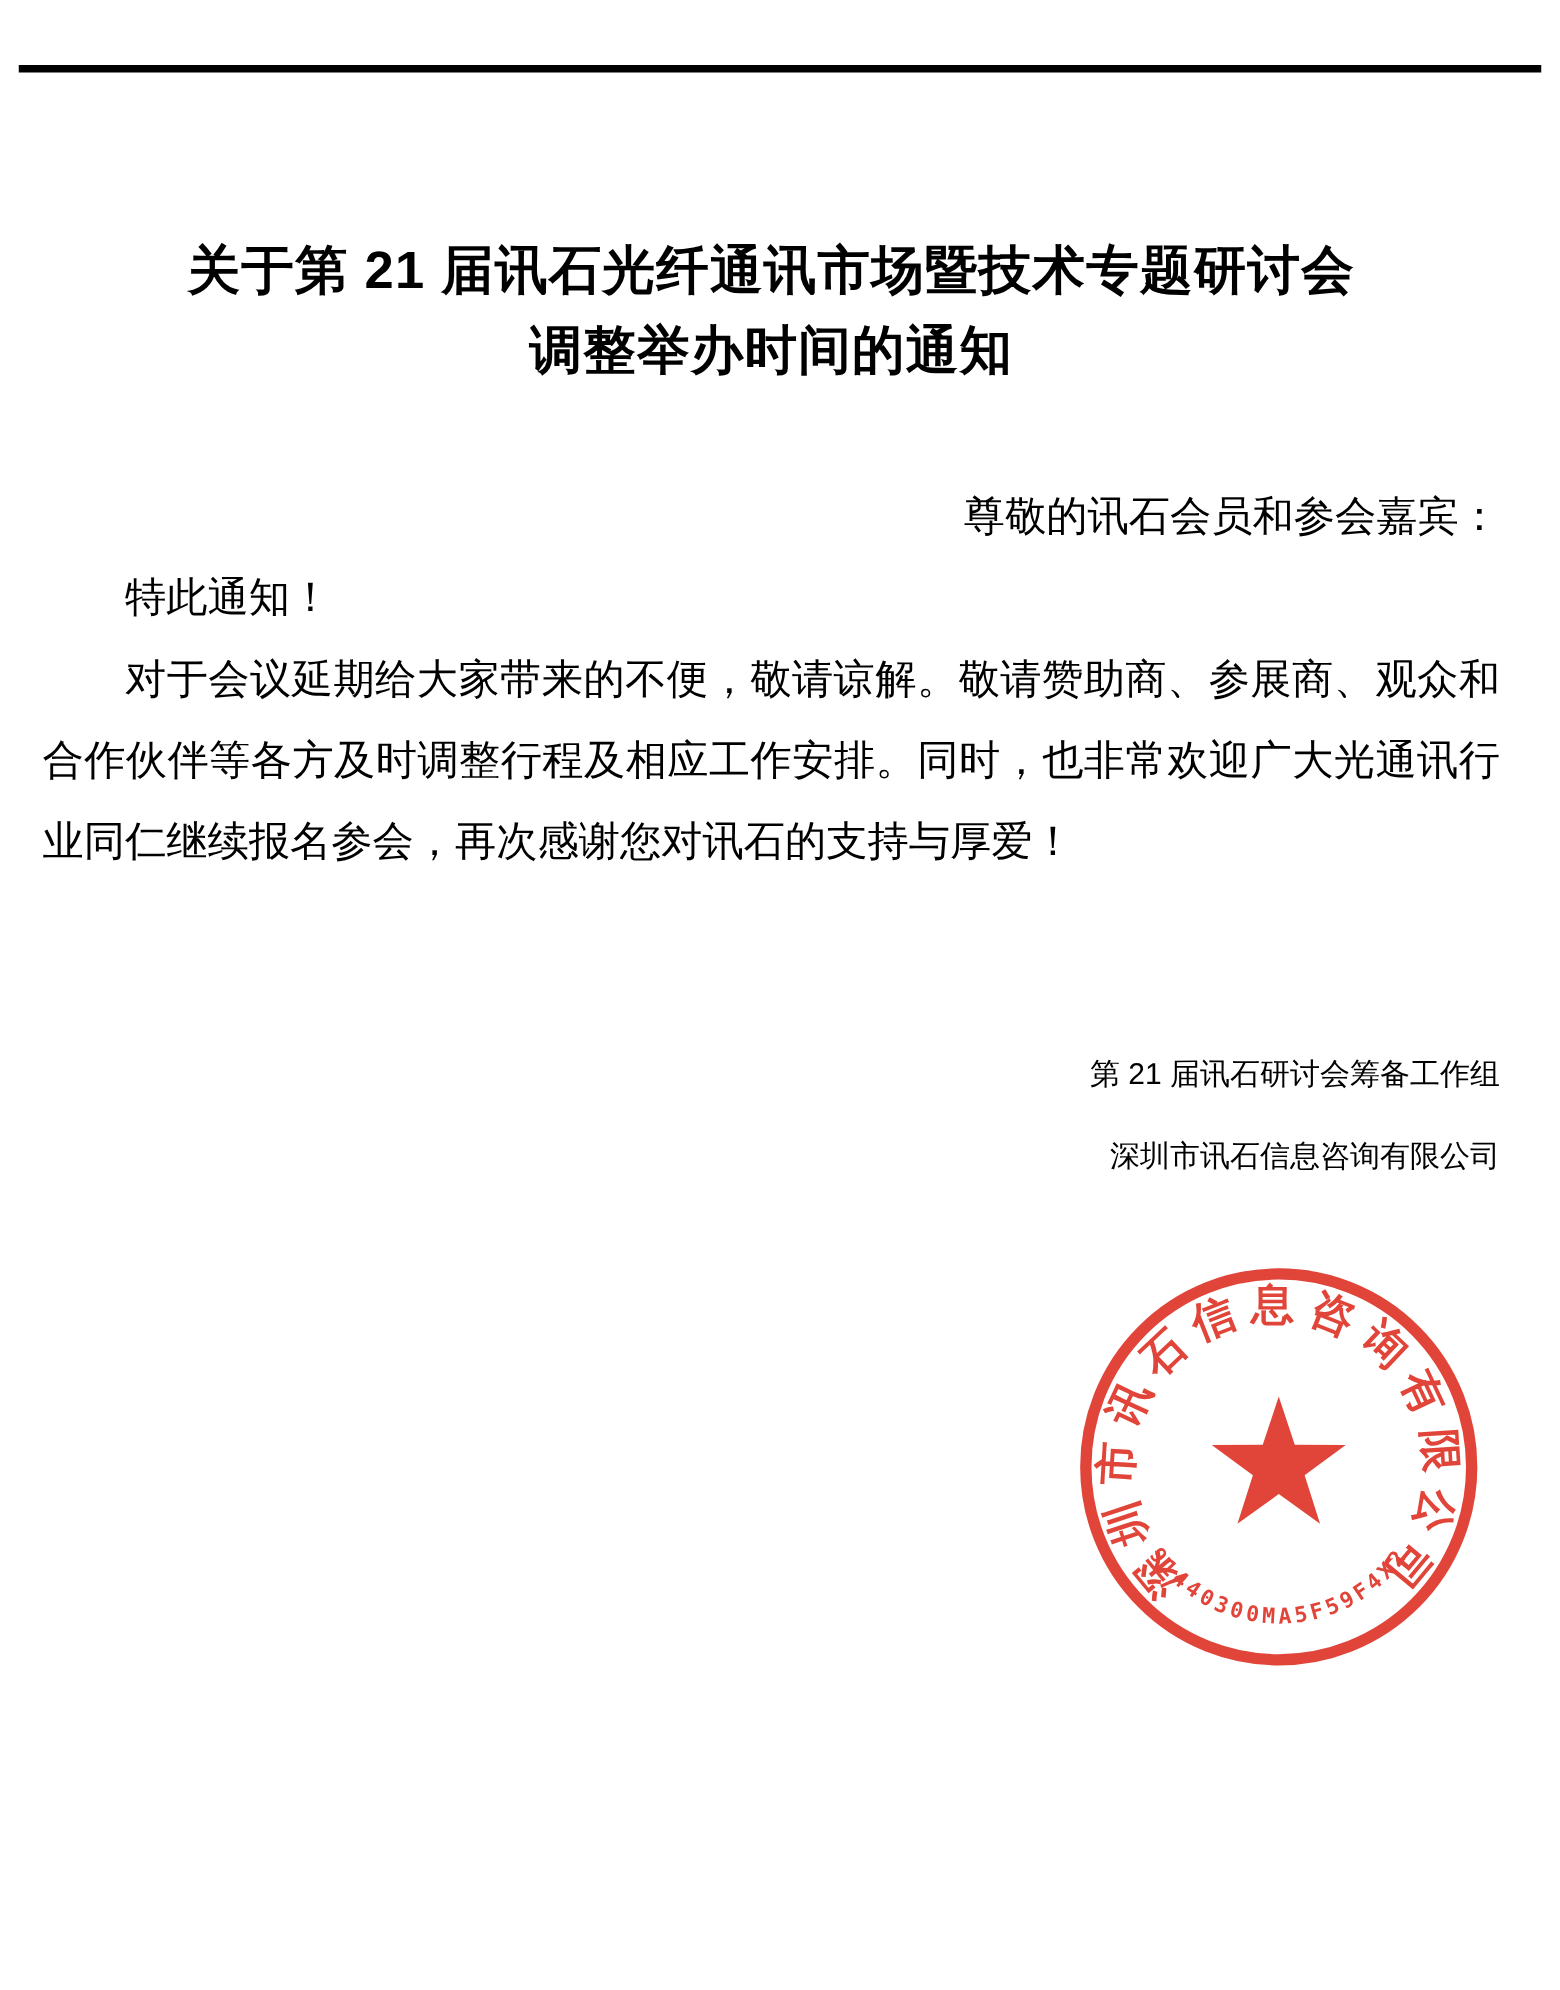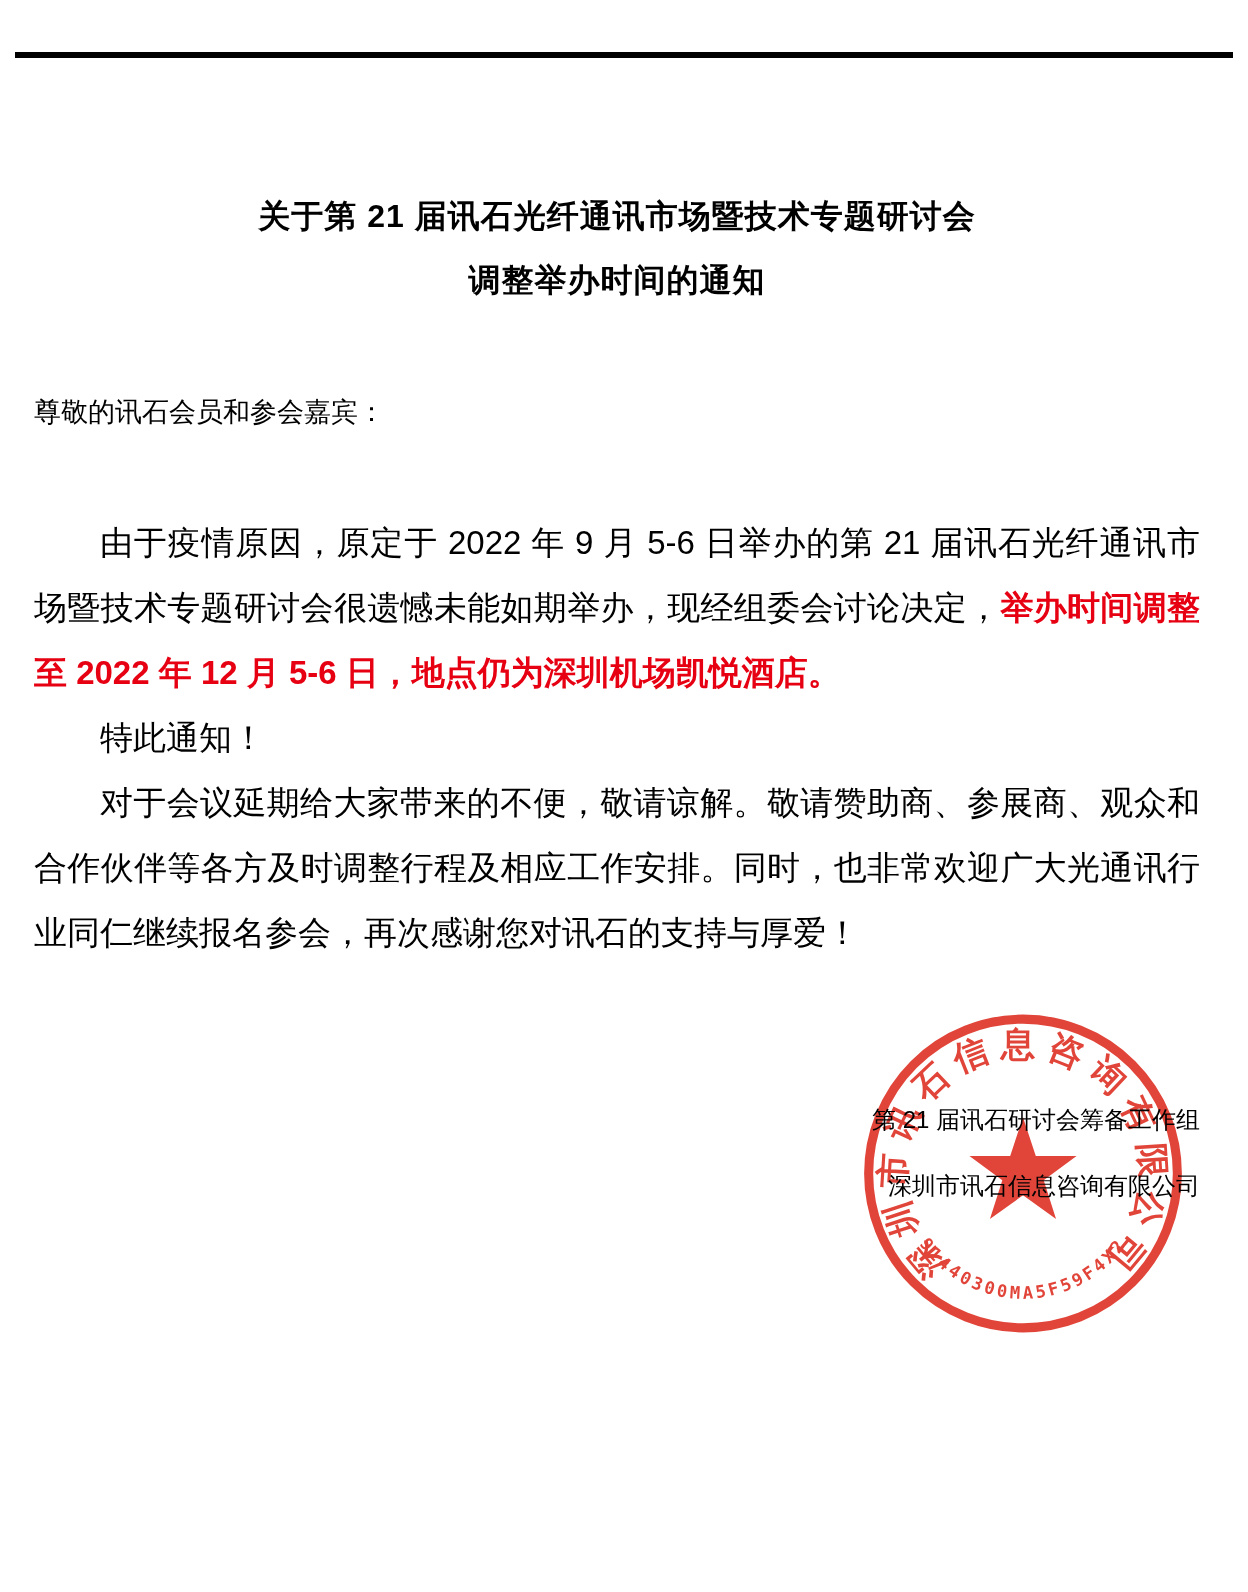--- a/index.html
+++ b/index.html
@@ -26,7 +26,7 @@
   .doc-title {
     margin: 184px 0 0 0;
     text-align: center;
-    font-size: 32px;
+    font-size: 42px;
     font-weight: bold;
     line-height: 64px;
     letter-spacing: 1px;

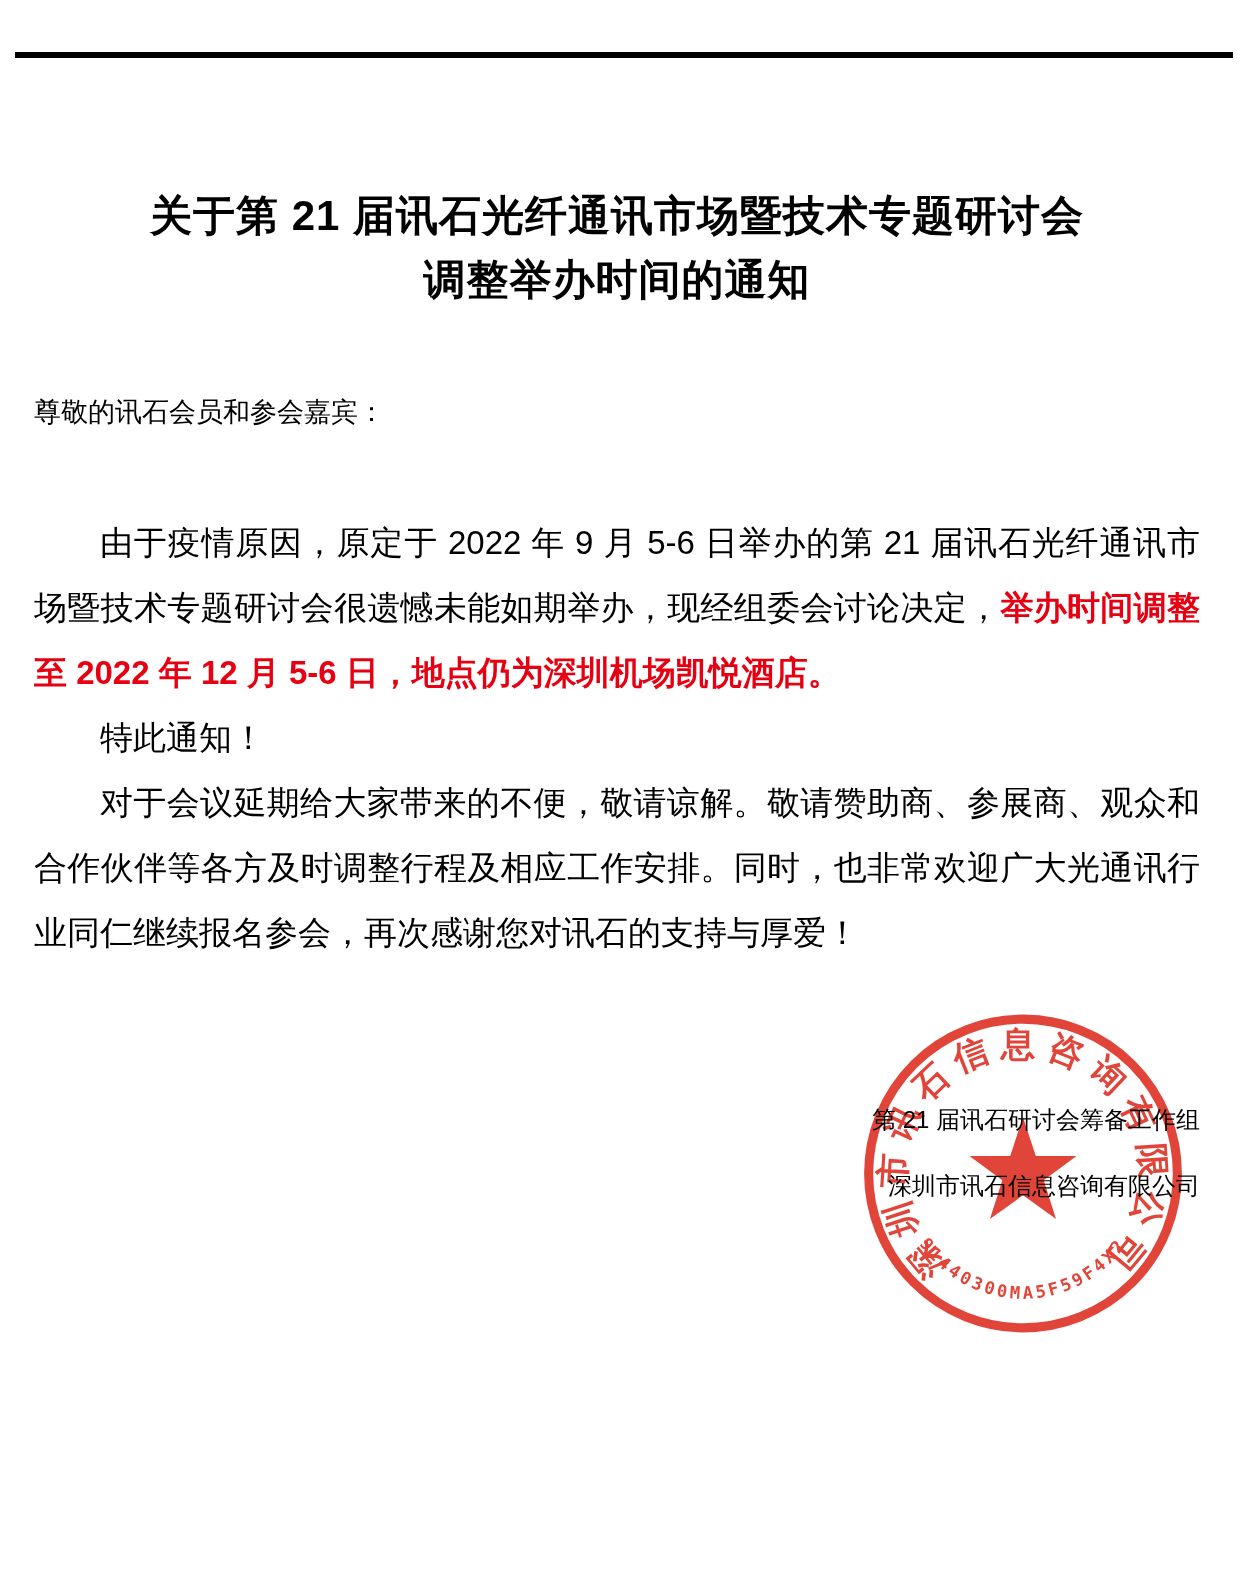--- a/index.html
+++ b/index.html
@@ -33,8 +33,9 @@
   }
   .salutation {
     margin-top: 68px;
-    font-size: 27px;
+    font-size: 33px;
     line-height: 65px;
+    text-align: right;
   }
   .para {
     margin: 0;

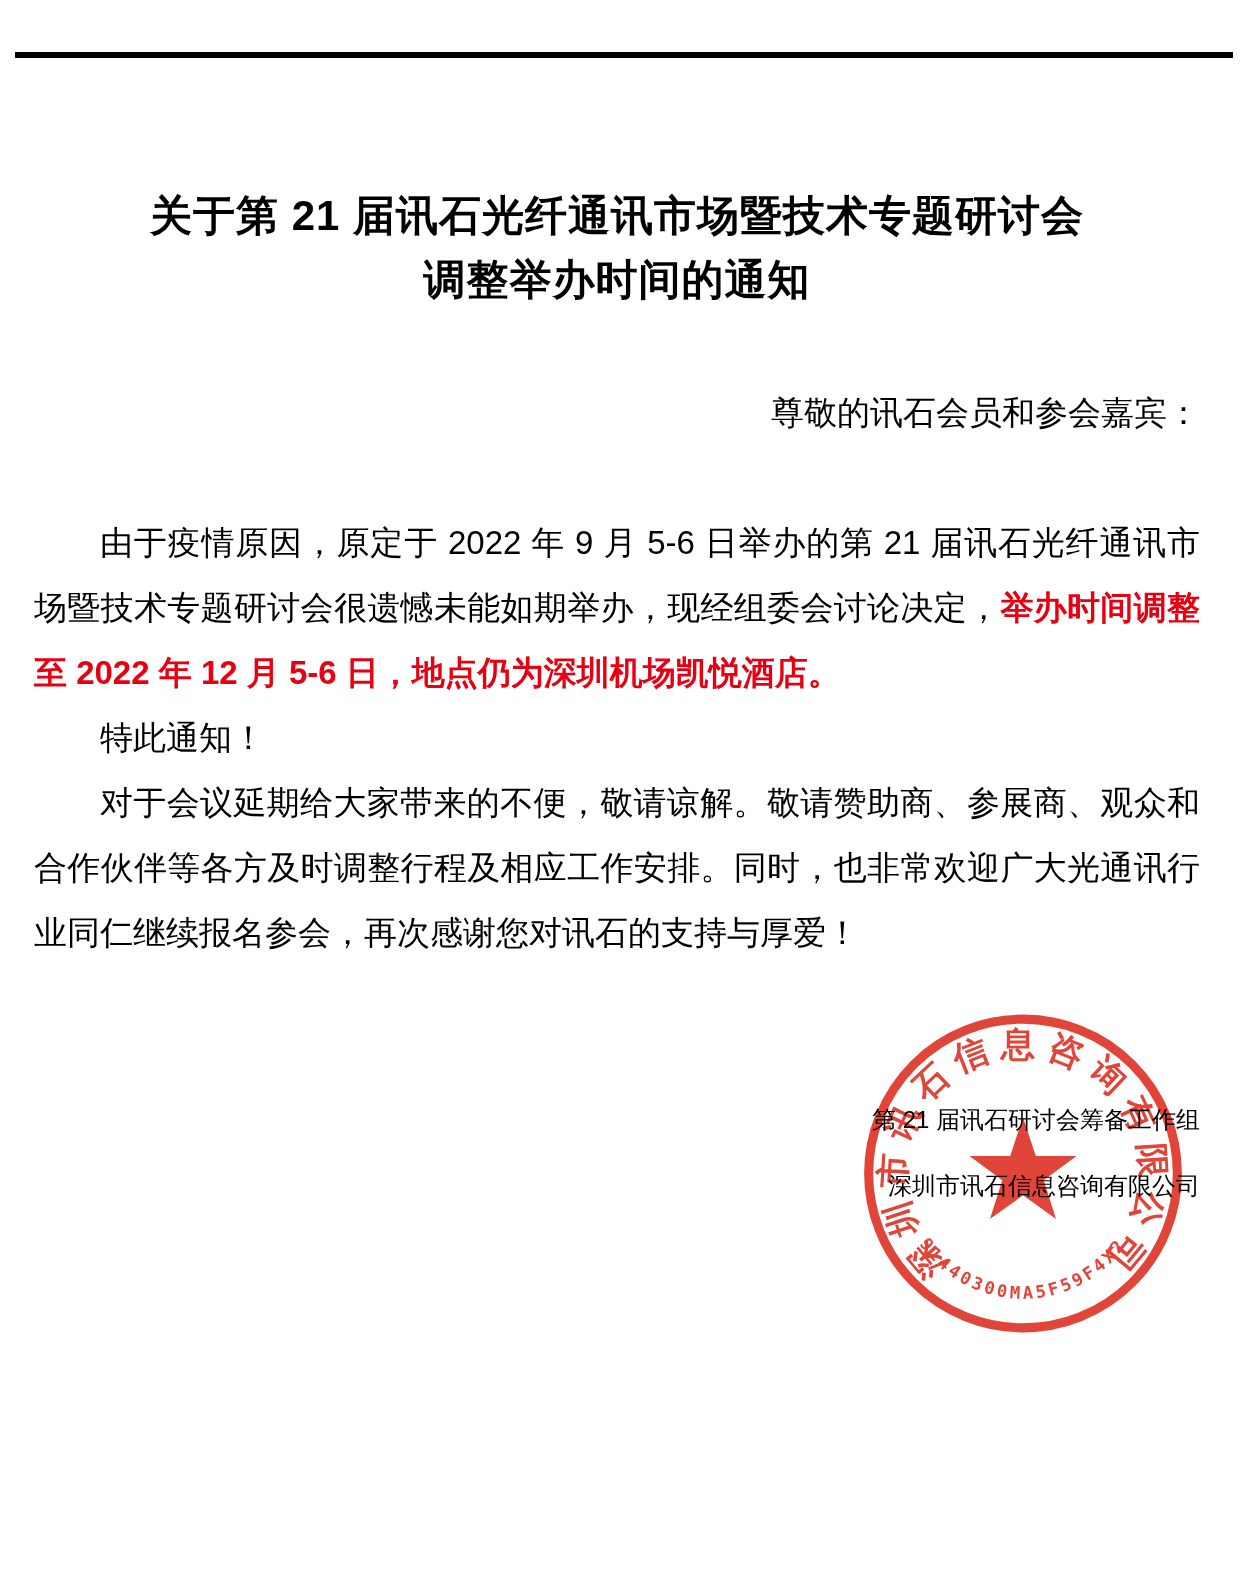--- a/index.html
+++ b/index.html
@@ -94,7 +94,6 @@
 
     <div class="salutation">尊敬的讯石会员和参会嘉宾：</div>
 
-    <p class="para first"><span>由于疫情原因，原定于 2022 年 9 月 5-6 日举办的第 21 届讯石光纤通讯市场暨技术专题研讨会很遗憾未能如期举办，现经组委会讨论决定，</span><span class="highlight">举办时间调整至 2022 年 12 月 5-6 日，地点仍为深圳机场凯悦酒店。</span></p>
 
     <p class="para">特此通知！</p>
 

